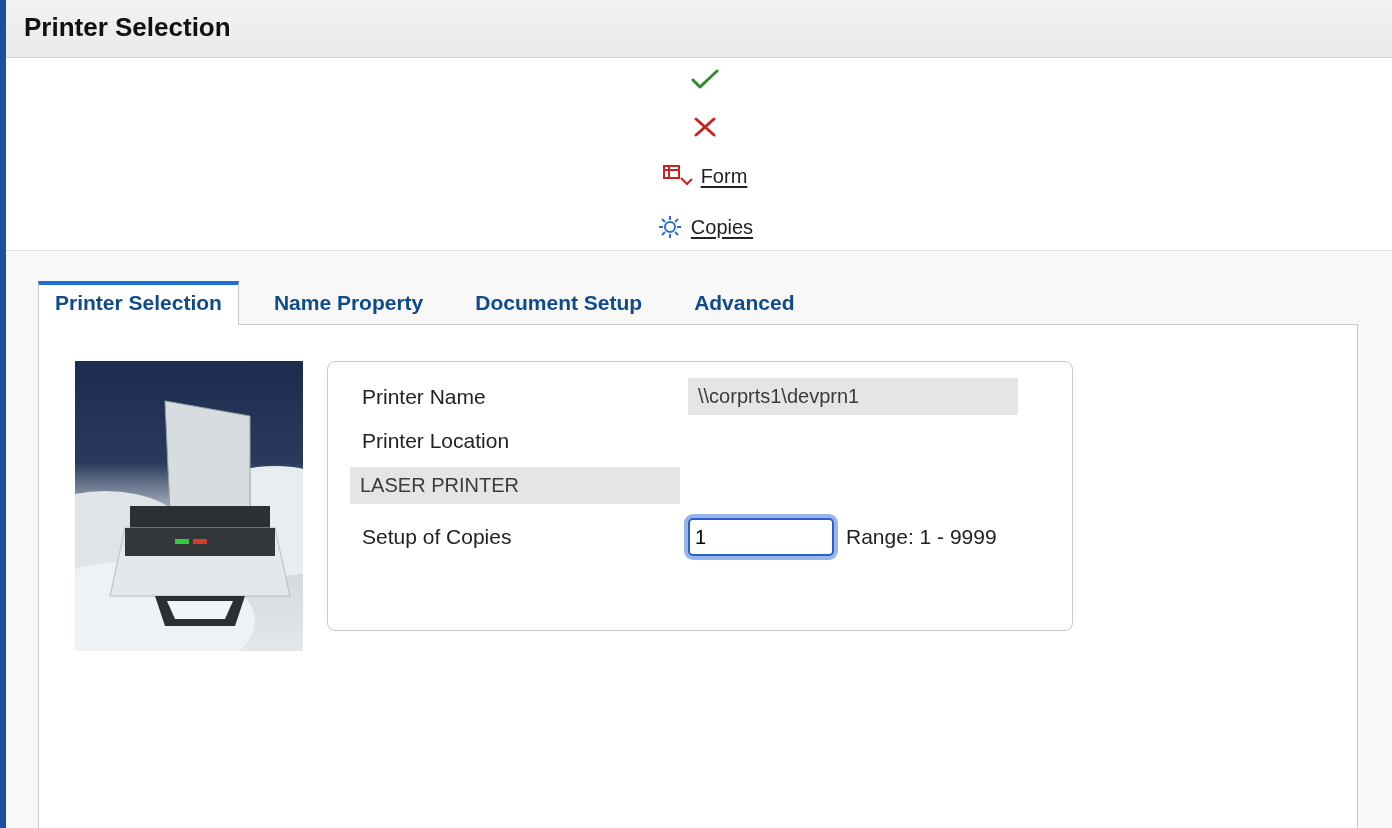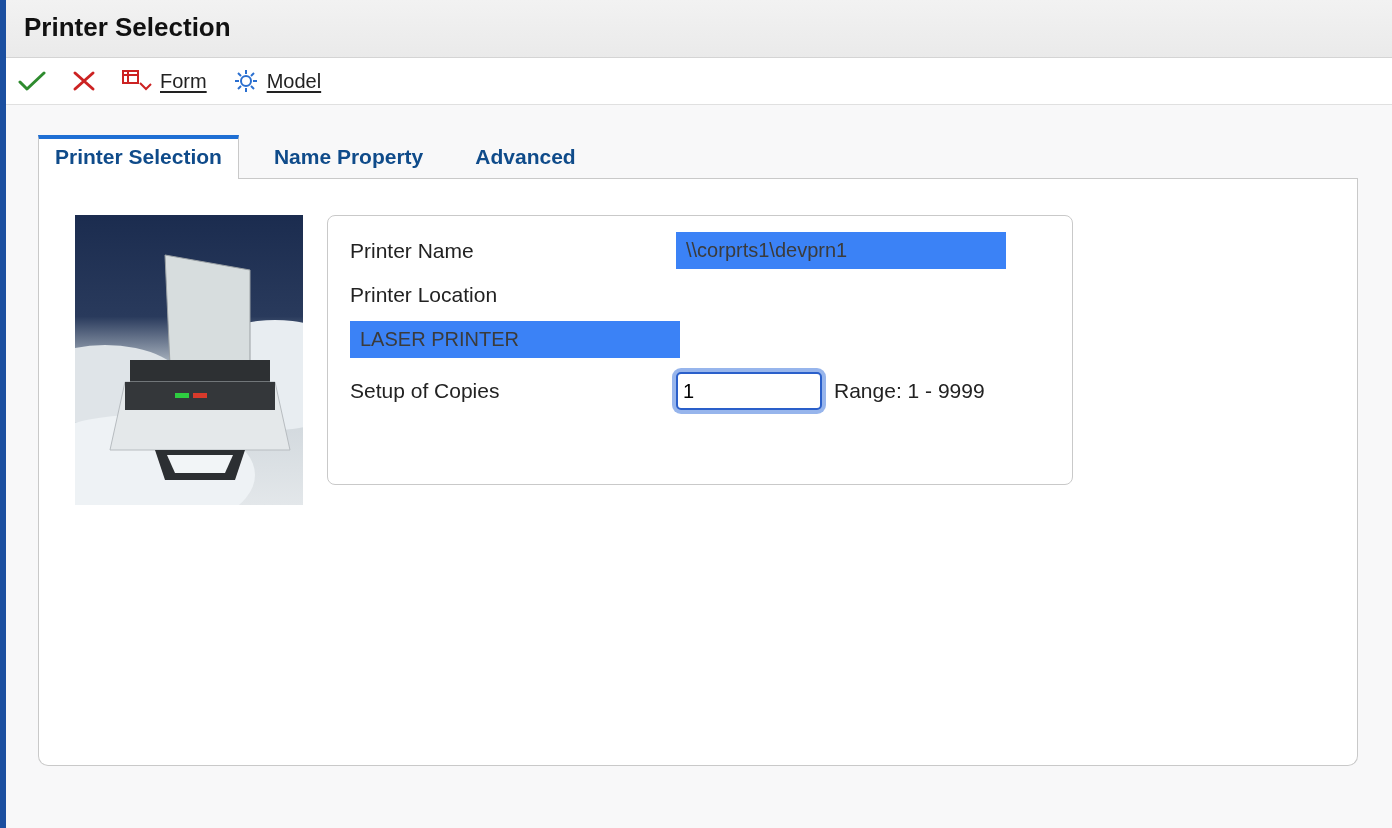--- a/index.html
+++ b/index.html
@@ -34,6 +34,7 @@
     gap: 26px;
     padding: 10px 0 10px 18px;
     border-bottom: 1px solid #e0e0e0;
+    flex-direction: column;
   }
   .toolbar .tb-item {
     display: inline-flex;

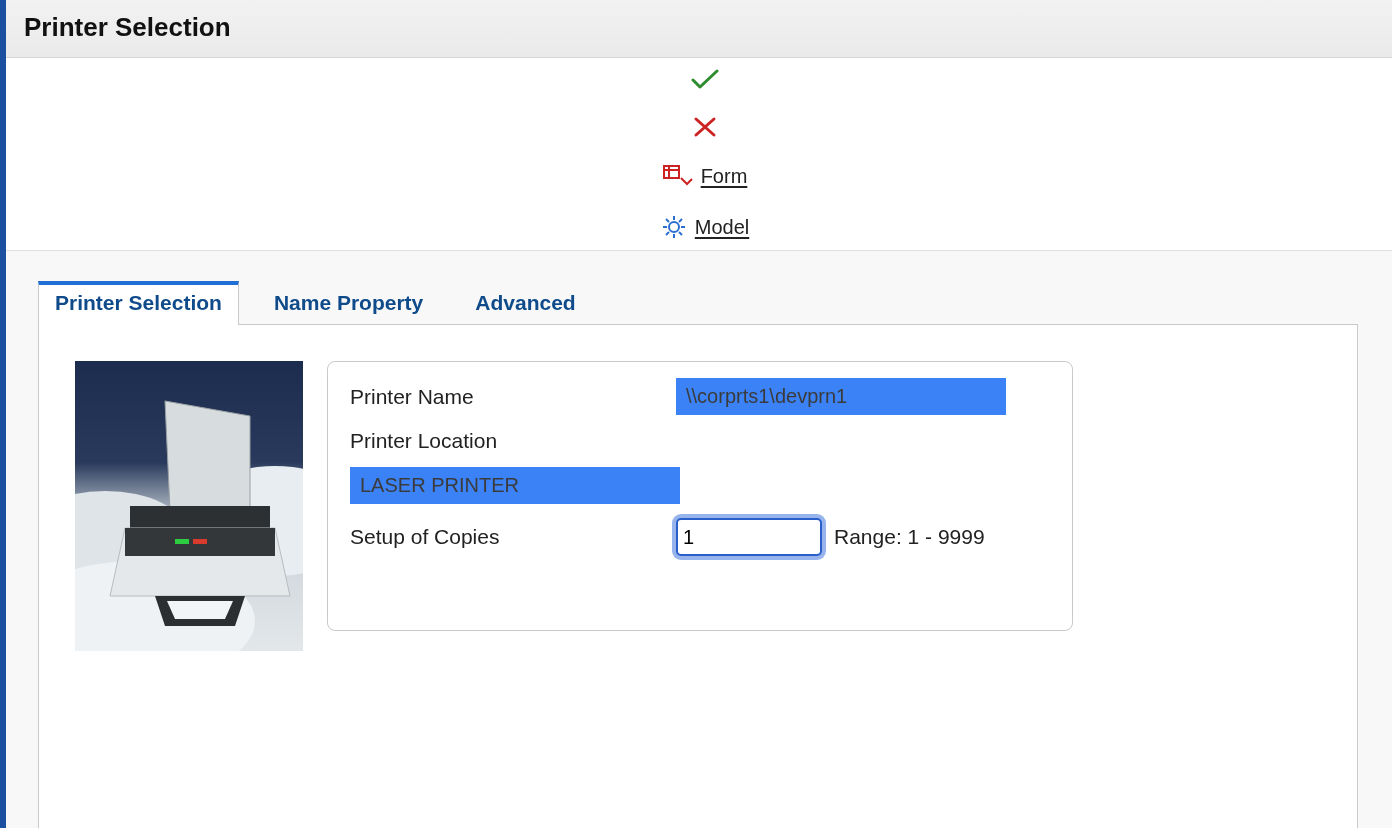--- a/index.html
+++ b/index.html
@@ -192,7 +192,7 @@
         </g>
       </svg>
     </span>
-    <span class="label">Model</span>
+    <span class="label">Copies</span>
   </span>
 </div>
 

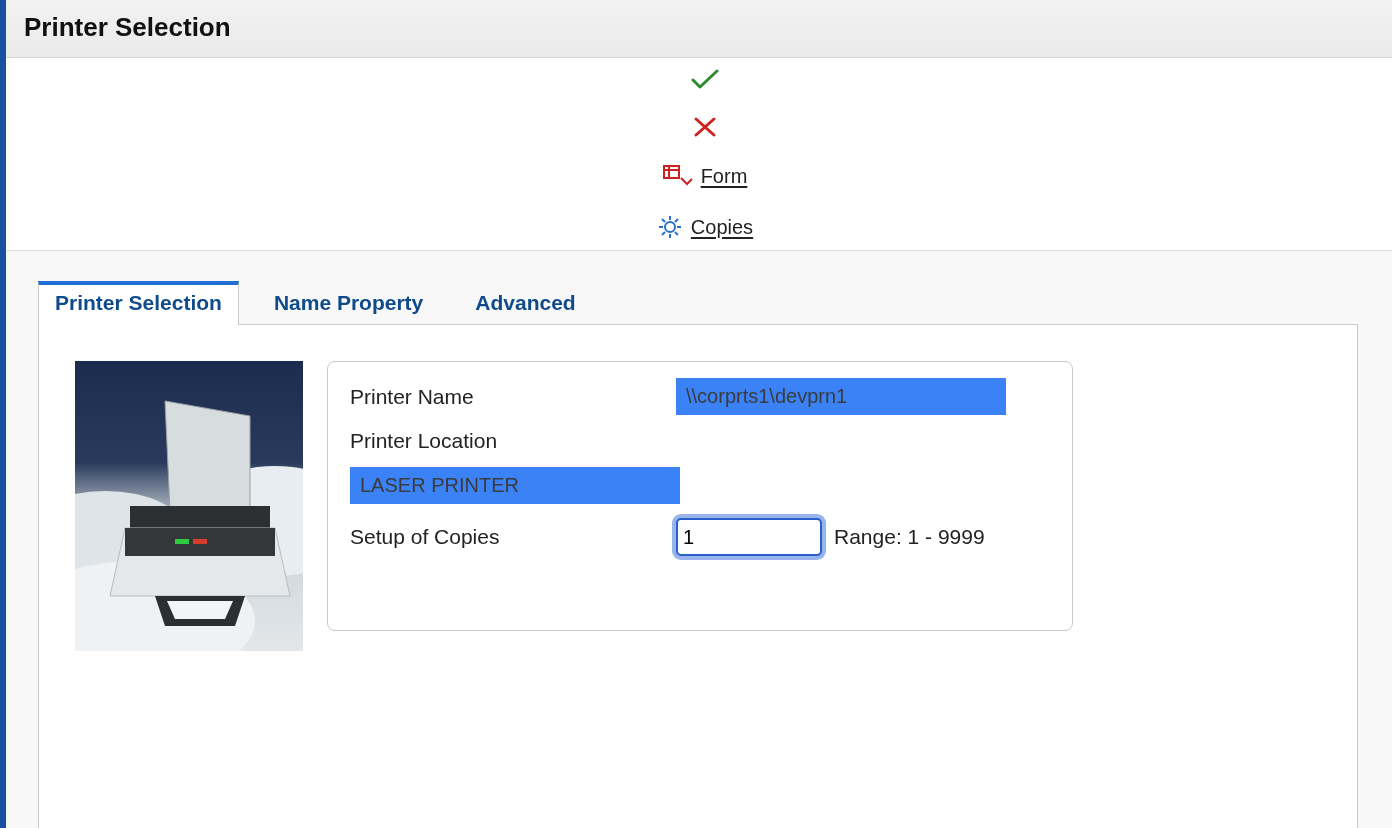--- a/index.html
+++ b/index.html
@@ -200,6 +200,7 @@
   <div class="tabs">
     <div class="tab active"><span>Printer Selection</span></div>
     <div class="tab"><span>Name Property</span></div>
+    <div class="tab"><span>Document Setup</span></div>
     <div class="tab"><span>Advanced</span></div>
   </div>
 

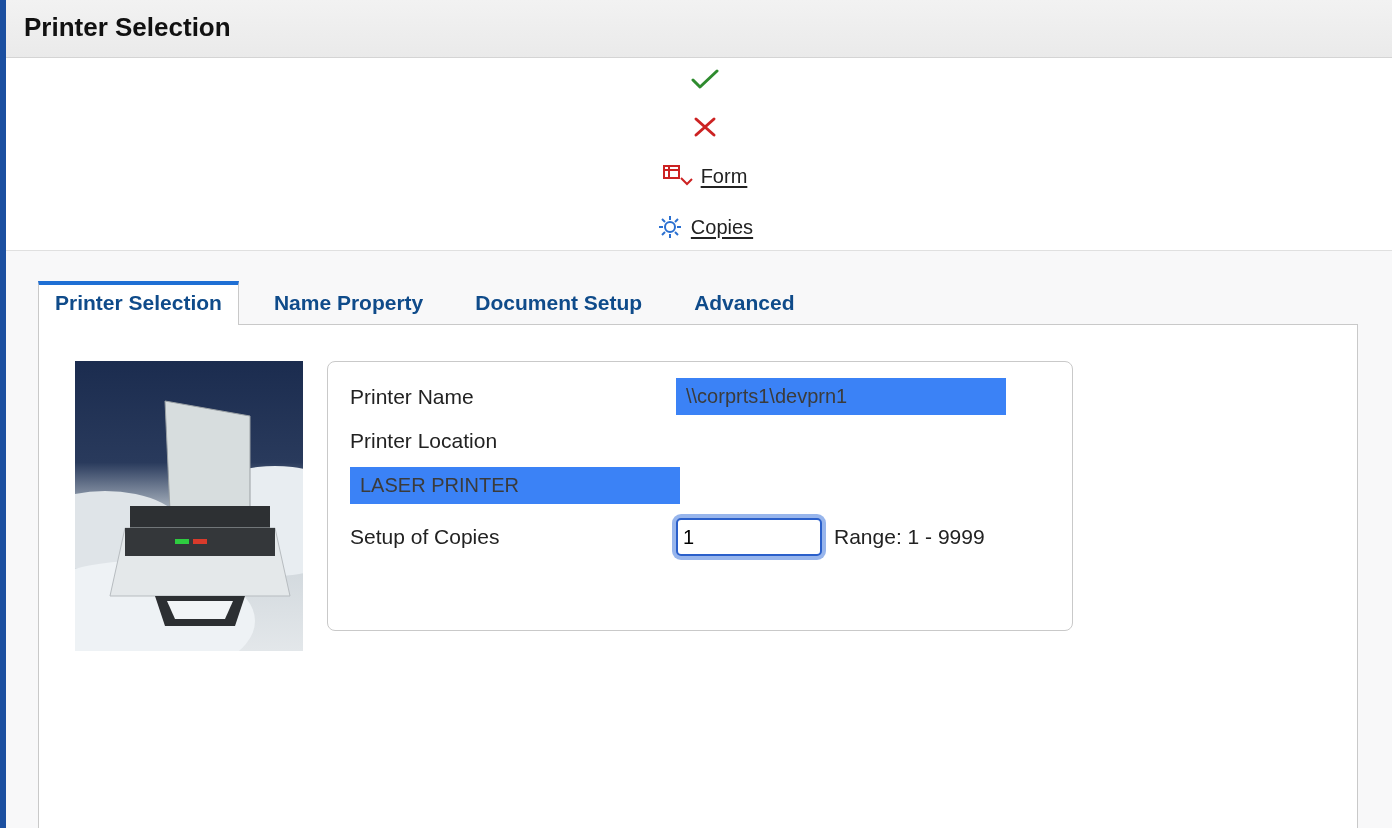--- a/index.html
+++ b/index.html
@@ -115,6 +115,7 @@
     width: 326px;
     font-size: 21px;
     color: #222;
+    margin-left: 12px;
   }
   .field-value {
     width: 330px;

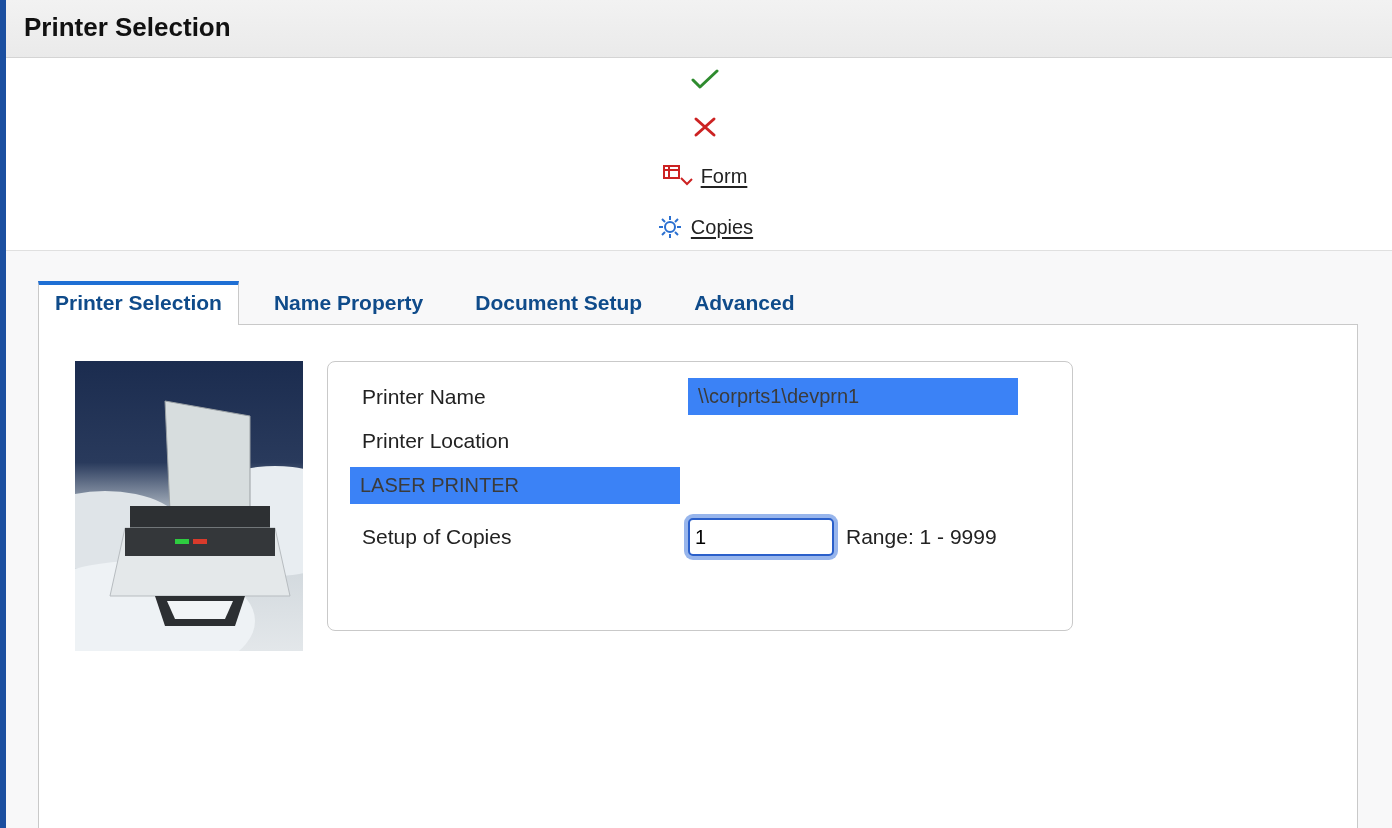--- a/index.html
+++ b/index.html
@@ -120,7 +120,7 @@
   .field-value {
     width: 330px;
     padding: 7px 10px;
-    background: #3b82f6;
+    background: #e5e5e5;
     font-size: 20px;
     color: #3b3b3b;
   }

